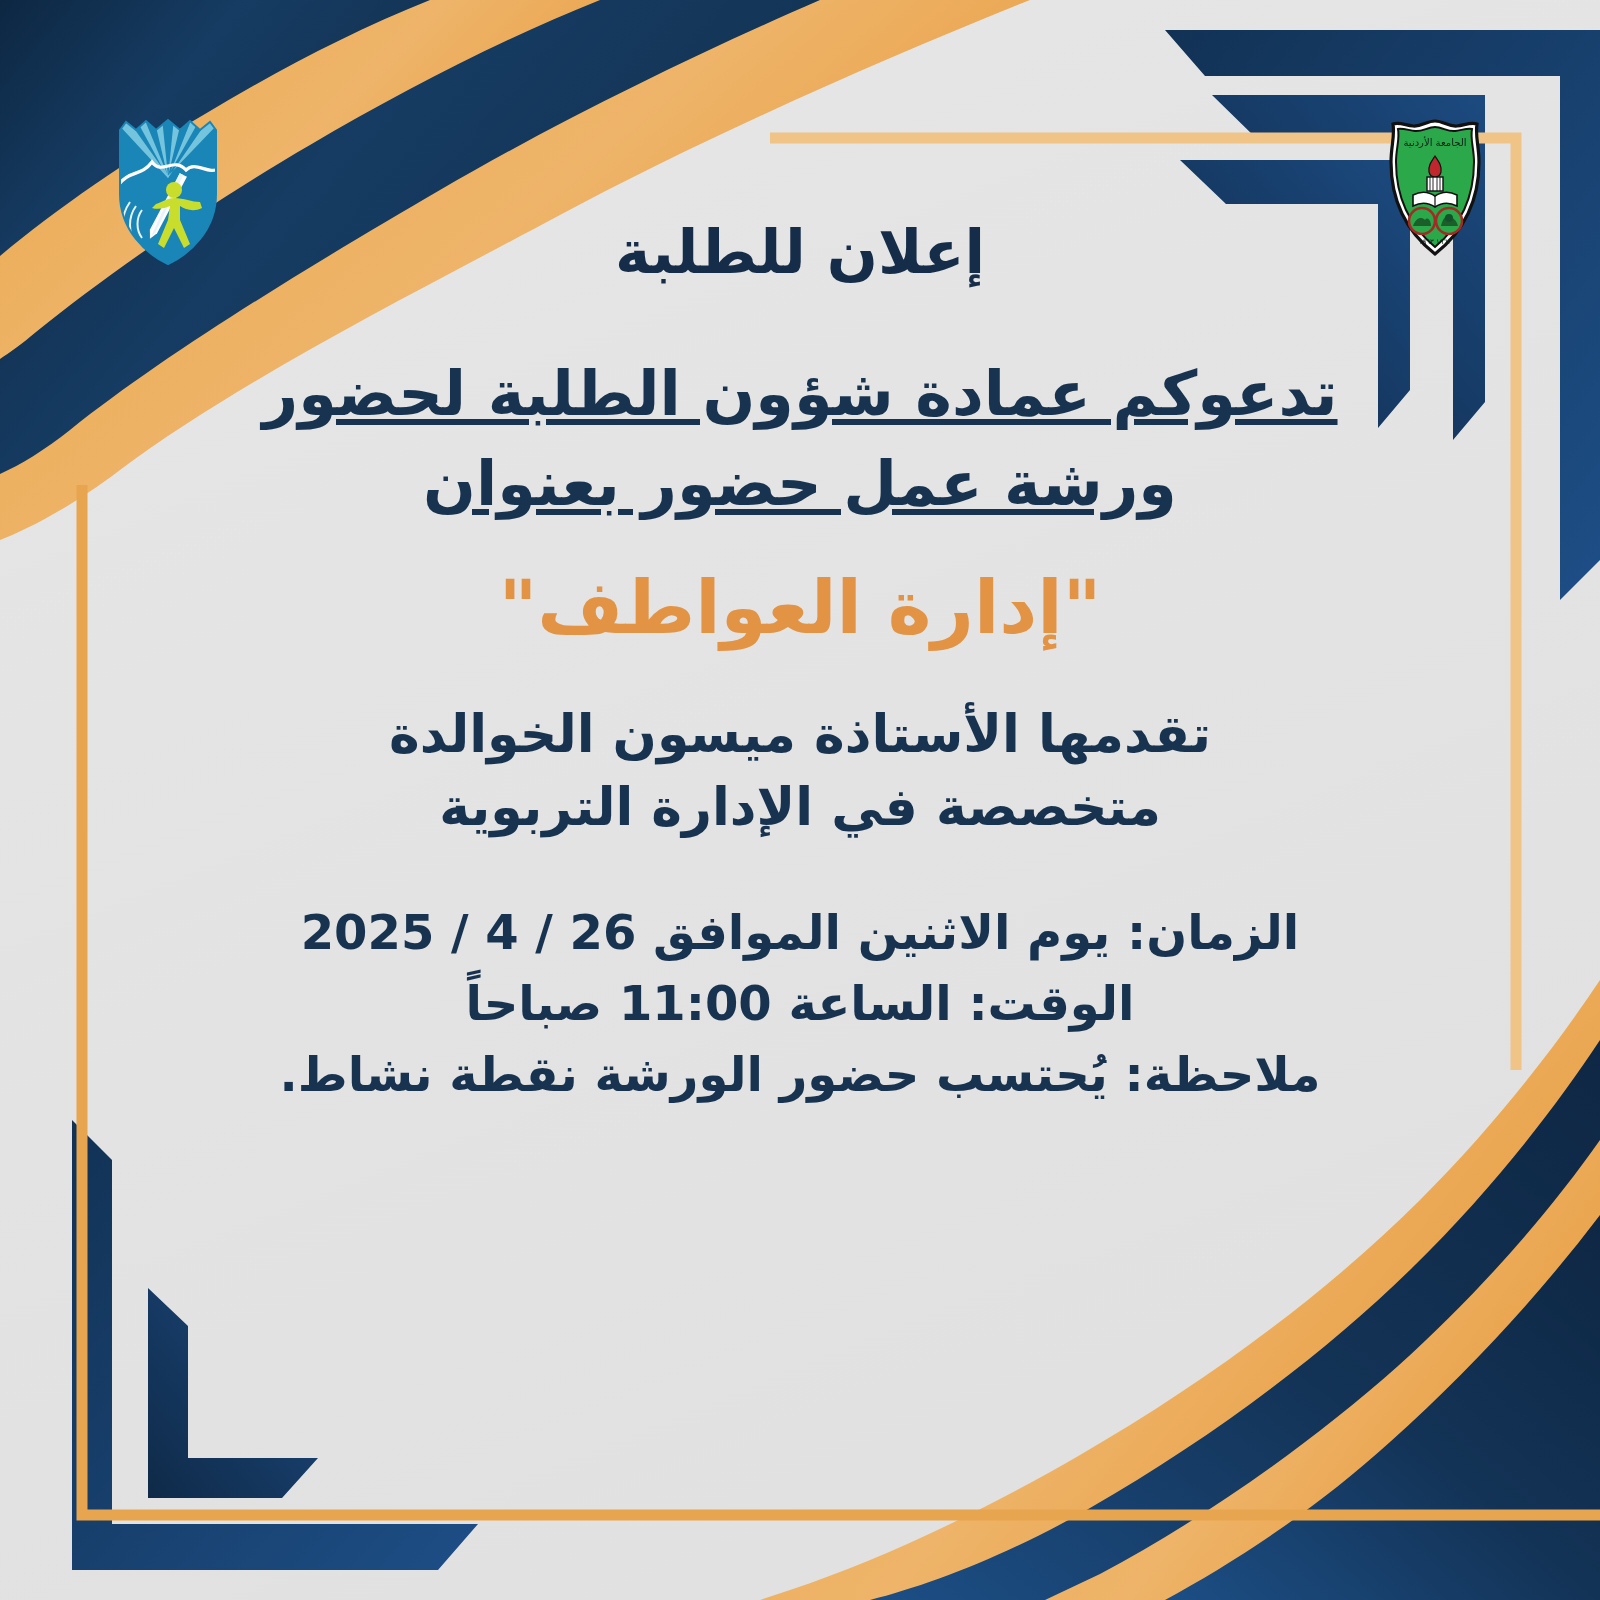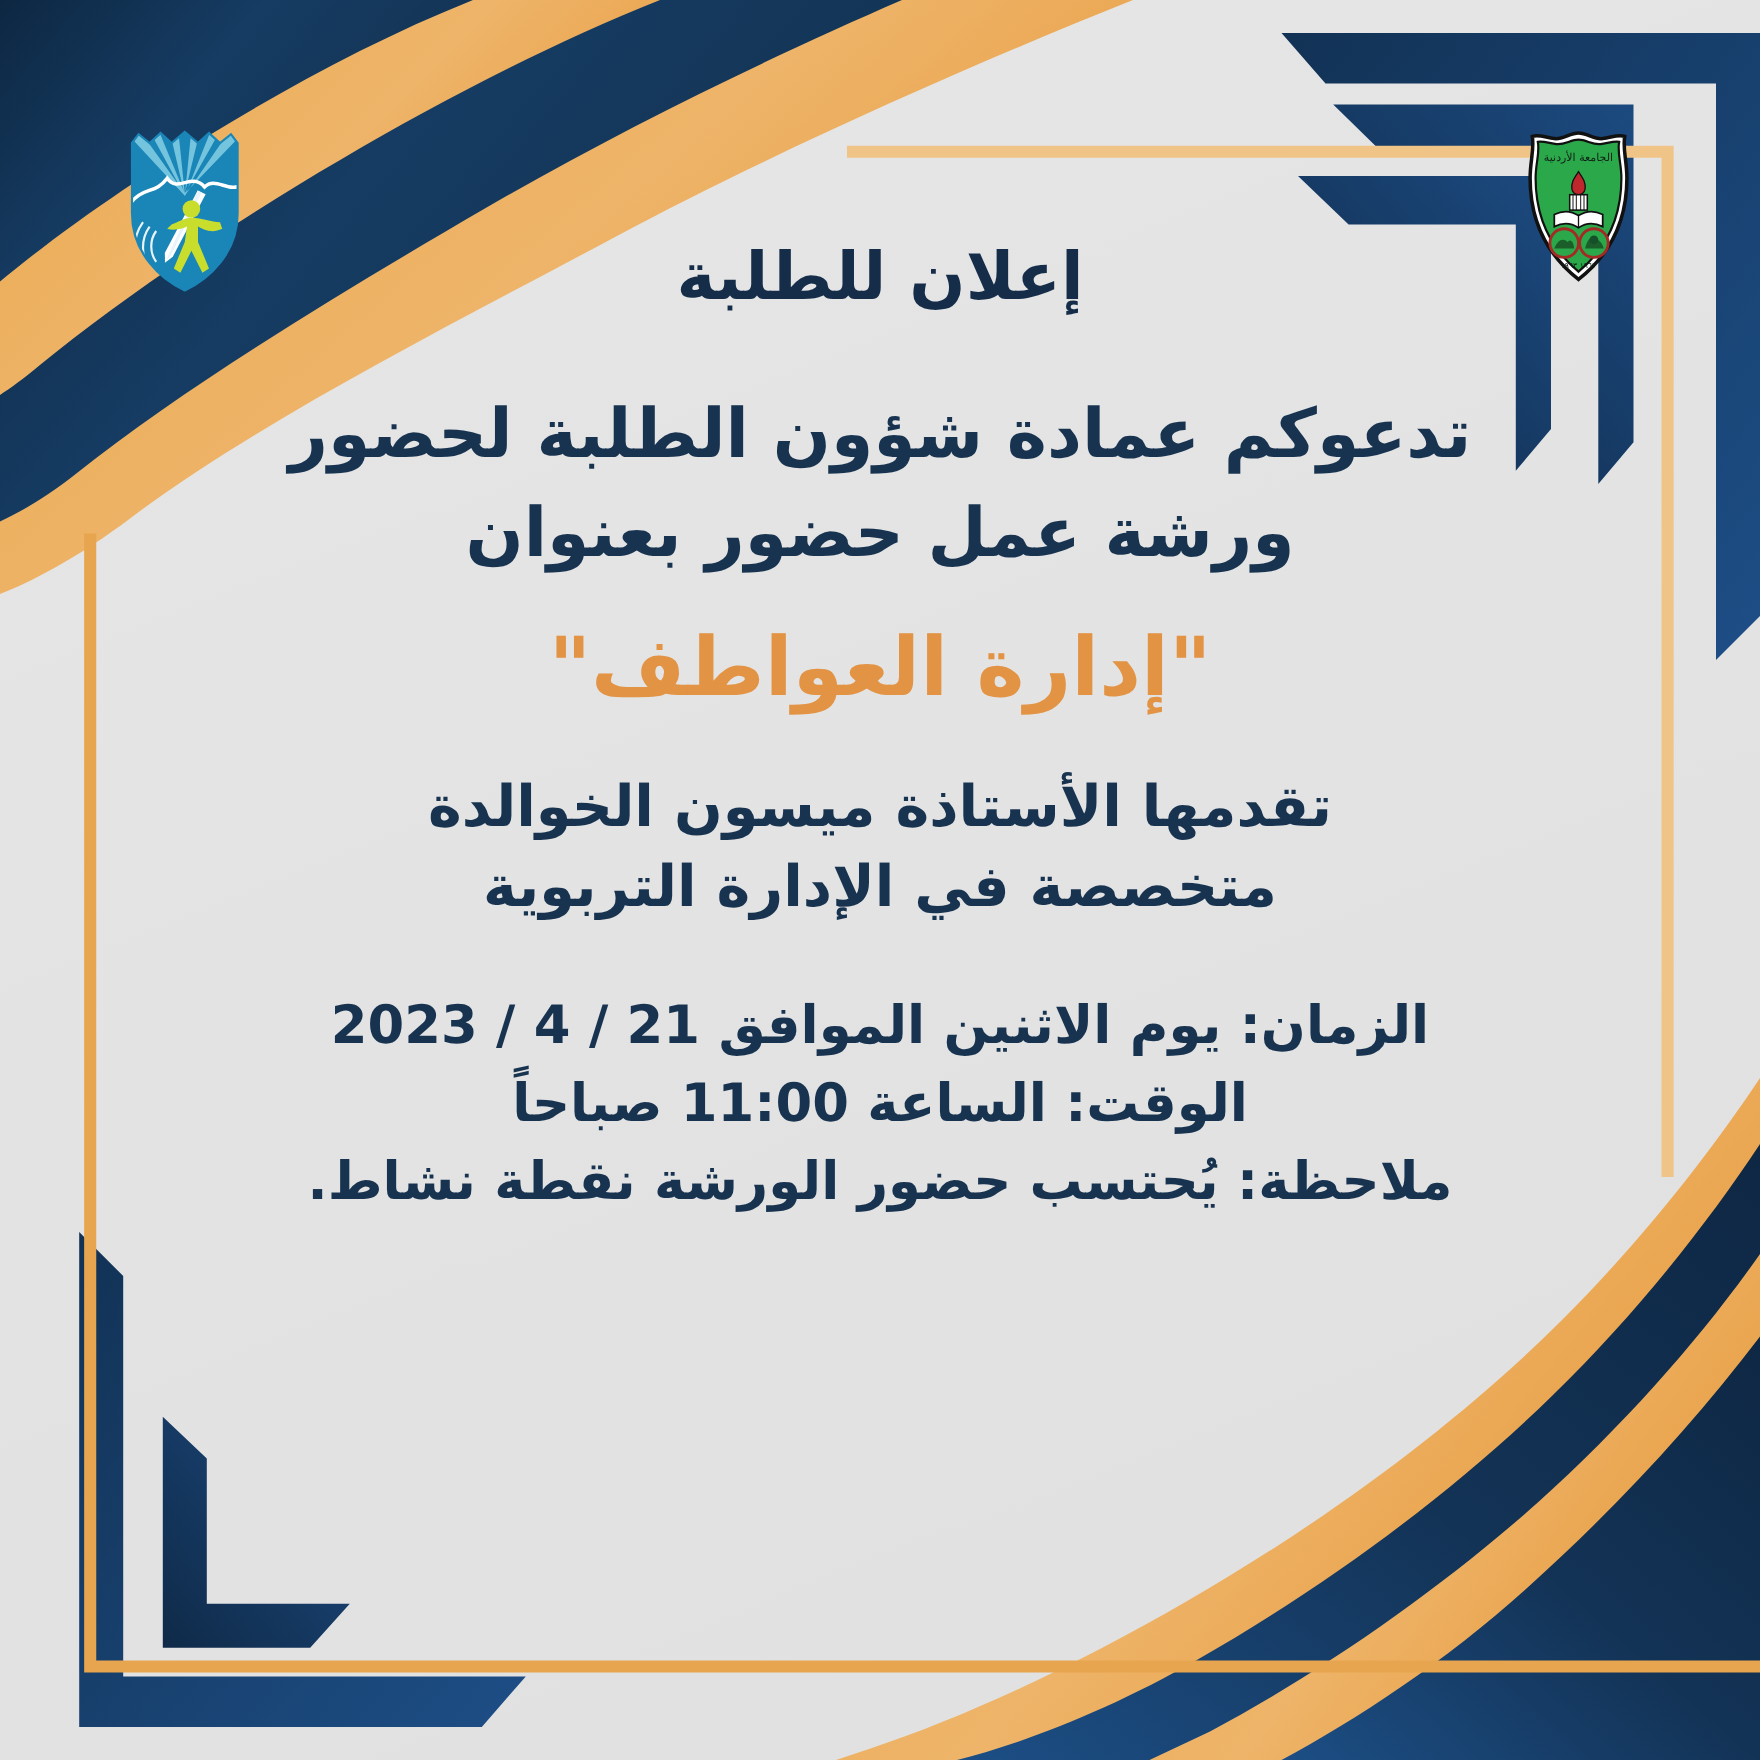--- a/index.html
+++ b/index.html
@@ -31,7 +31,7 @@
     font-size:62px;font-weight:bold;color:#183350;
     line-height:1.45;max-width:1180px;
   }
-  .invite .ln{display:block;}
+  .invite .ln{display:block;text-decoration:underline;}
   .topic{
     margin-top:34px;
     font-size:74px;font-weight:bold;color:#e39344;

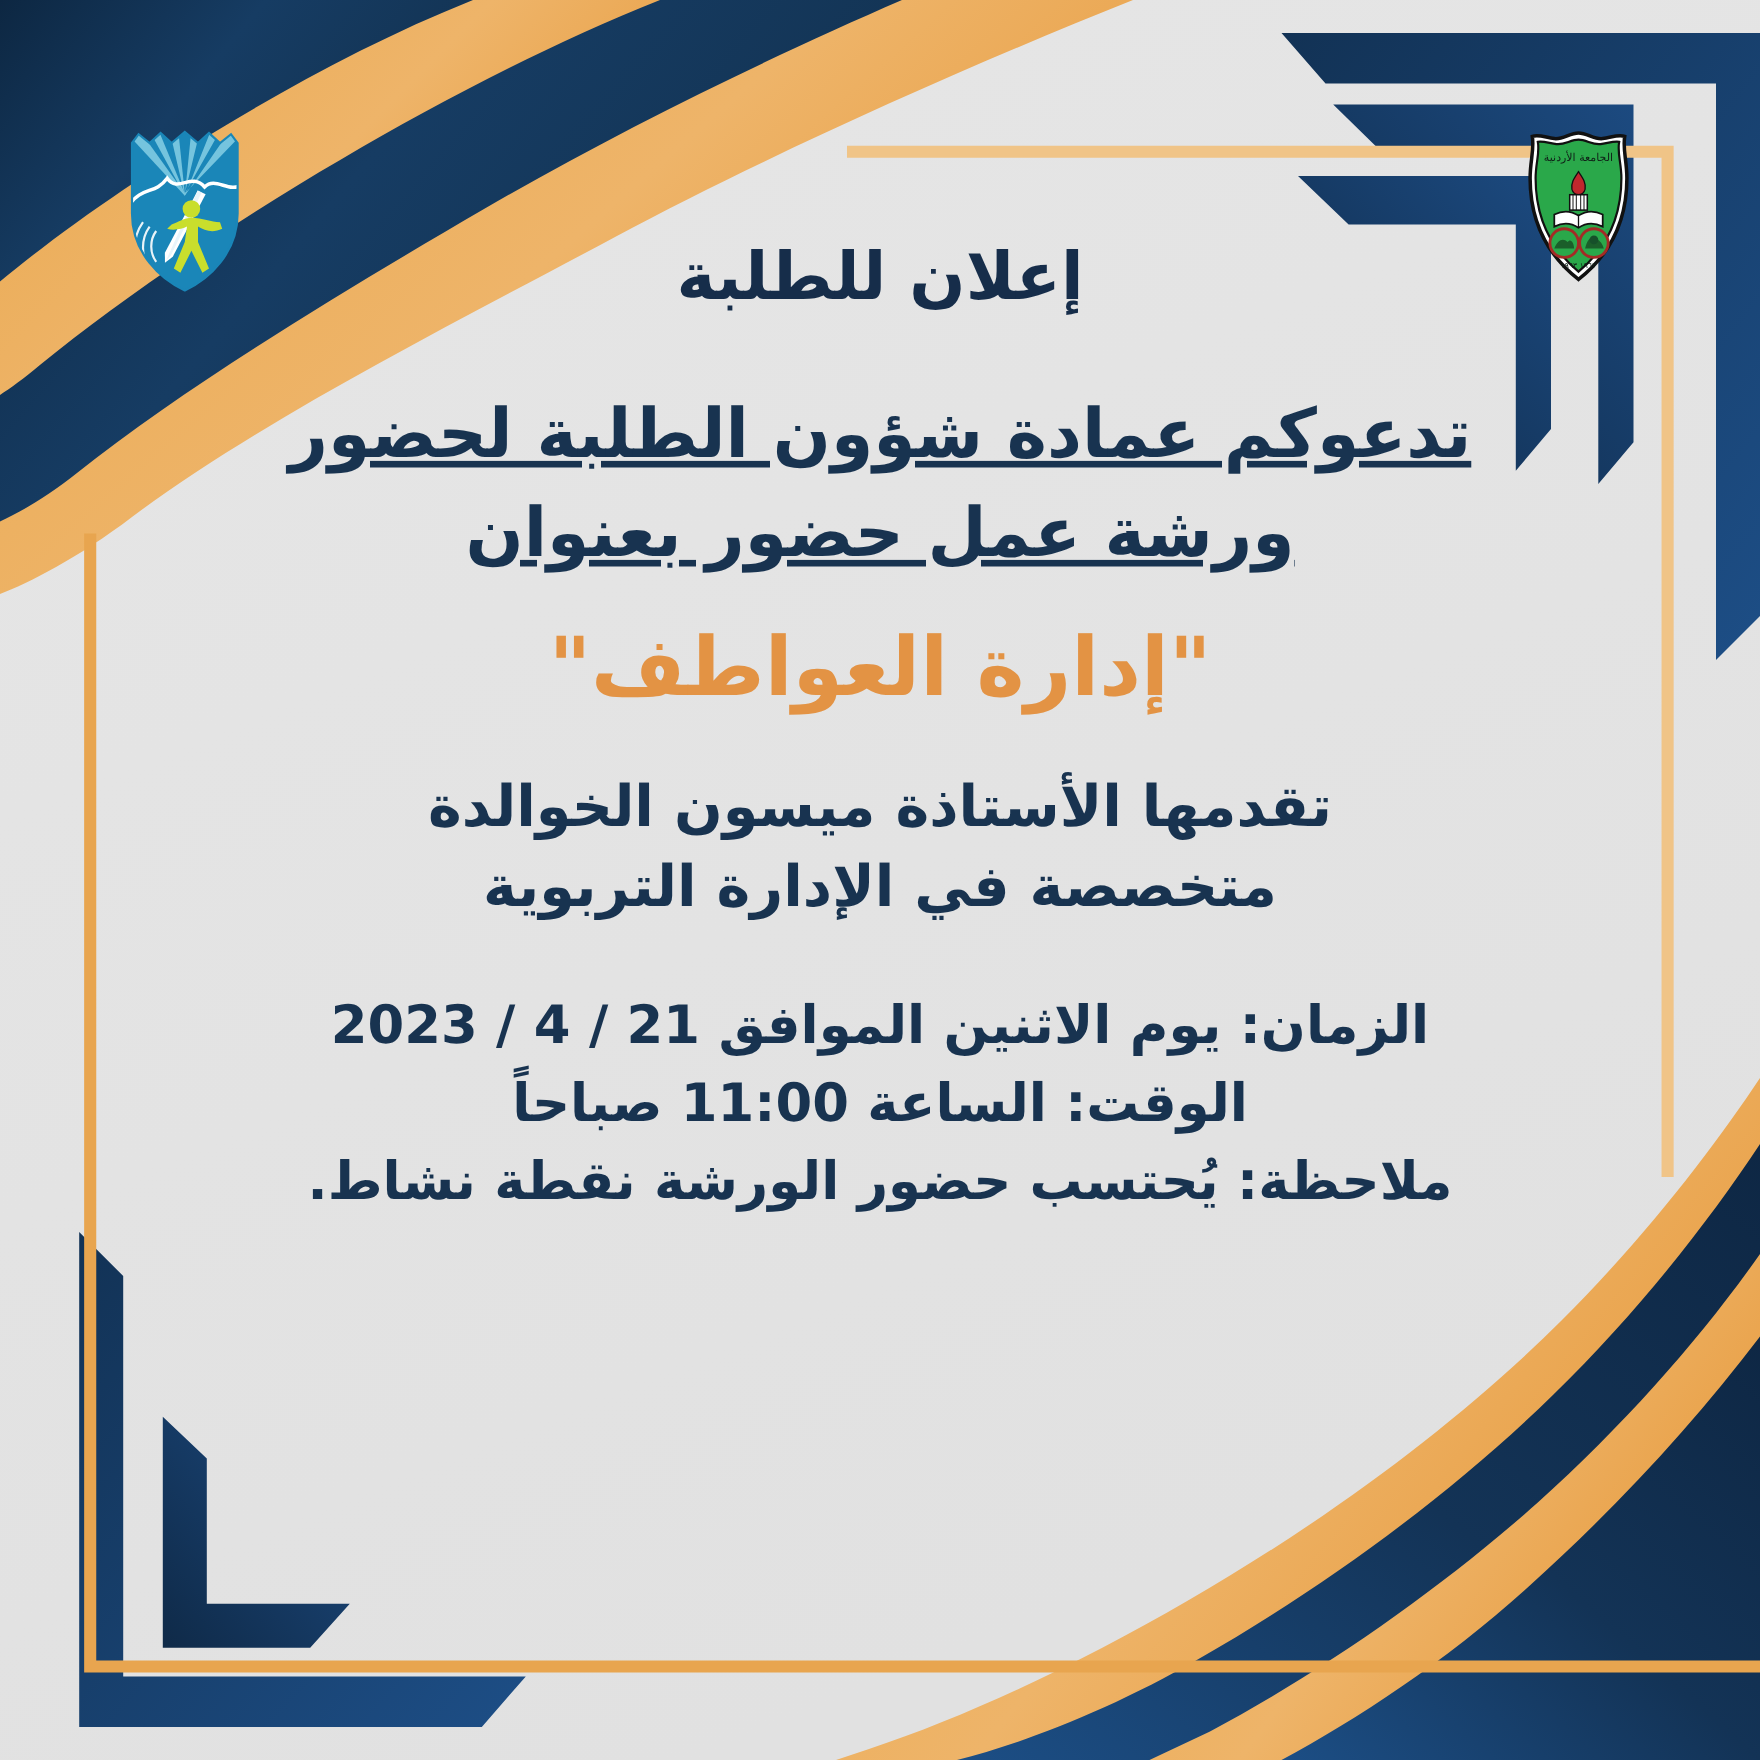--- a/index.html
+++ b/index.html
@@ -236,7 +236,7 @@
     </div>
 
     <div class="details">
-      <span class="ln">الزمان: يوم الاثنين الموافق 21 / 4 / 2023</span>
+      <span class="ln">الزمان: يوم الاثنين الموافق 26 / 4 / 2025</span>
       <span class="ln">الوقت: الساعة 11:00 صباحاً</span>
       <span class="ln">ملاحظة: يُحتسب حضور الورشة نقطة نشاط.</span>
     </div>

